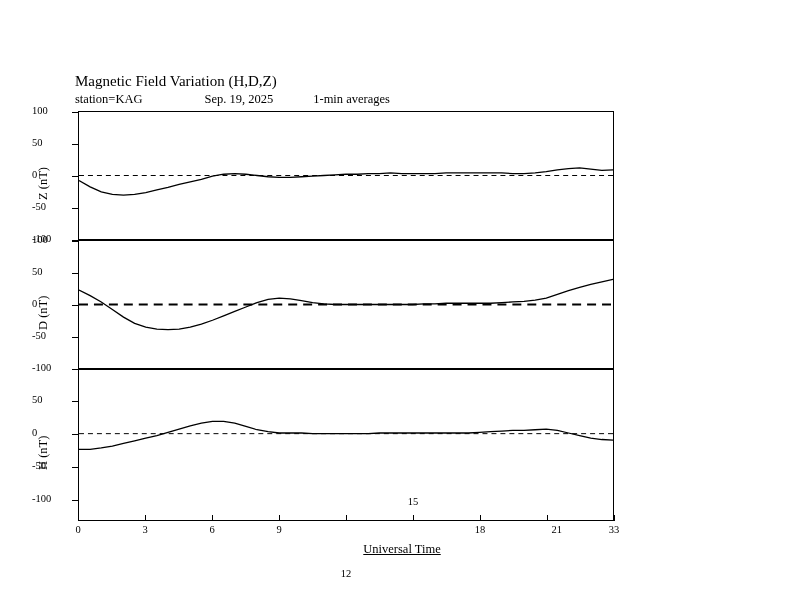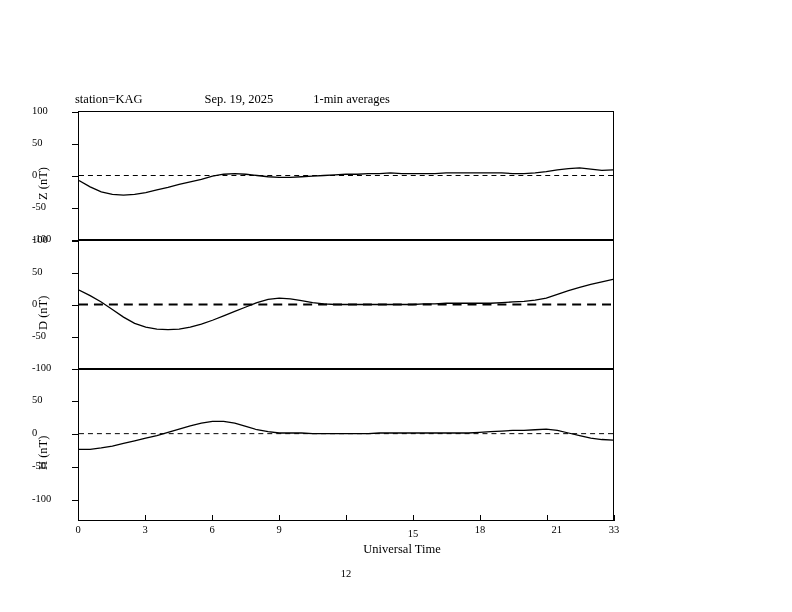--- a/index.html
+++ b/index.html
@@ -95,6 +95,7 @@
 
 <div id="root">
 
+  <div class="title">Magnetic Field Variation (H,D,Z)</div>
 
   <div class="subtitle-row">
     <span>station=KAG</span><span class="sep1"></span><span>Sep. 19, 2025</span><span class="sep2"></span><span>1-min averages</span>

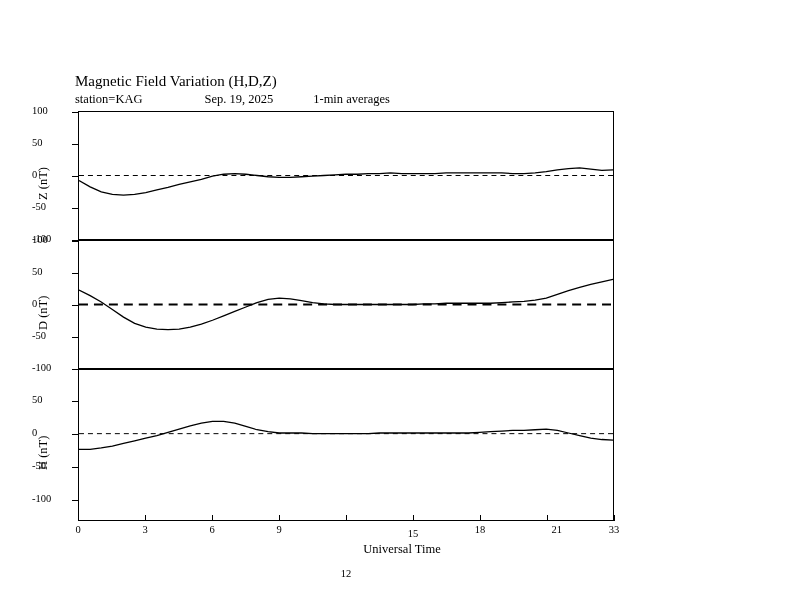--- a/index.html
+++ b/index.html
@@ -169,7 +169,7 @@
       <div style="position: absolute; left: 279px; top: 515px; width: 1px; height: 6px; background: rgb(0, 0, 0);"></div>
       <div class="xtick" style="left: 331px; top: 524px; margin-top: 44px;">12</div>
       <div style="position: absolute; left: 346px; top: 515px; width: 1px; height: 6px; background: rgb(0, 0, 0);"></div>
-      <div class="xtick" style="left: 398px; top: 528px;">15</div>
+      <div class="xtick" style="left: 398px; top: 496px;">15</div>
       <div style="position: absolute; left: 413px; top: 515px; width: 1px; height: 6px; background: rgb(0, 0, 0);"></div>
       <div class="xtick" style="left: 465px; top: 524px;">18</div>
       <div style="position: absolute; left: 480px; top: 515px; width: 1px; height: 6px; background: rgb(0, 0, 0);"></div>

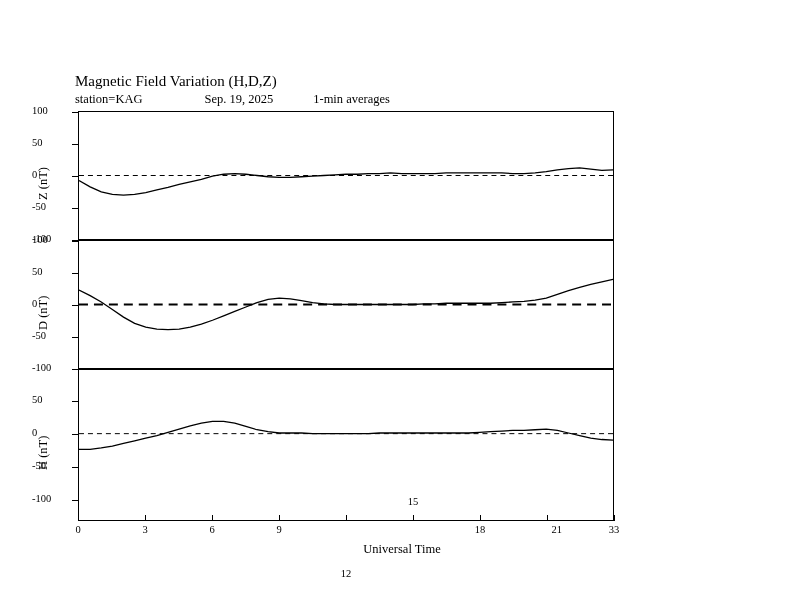--- a/index.html
+++ b/index.html
@@ -88,7 +88,7 @@
     font-size: 12.5px;
     font-family: "Liberation Serif", serif;
   }
-  .xaxis-label-inner { display:inline-block; margin-left: 12px; }
+  .xaxis-label-inner { display:inline-block; margin-left: 12px; text-decoration: underline; }
 </style>
 </head>
 <body>

